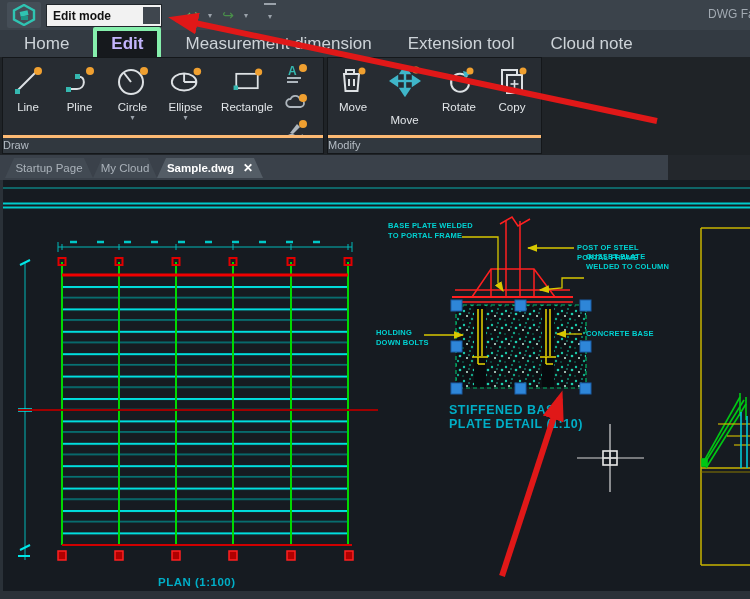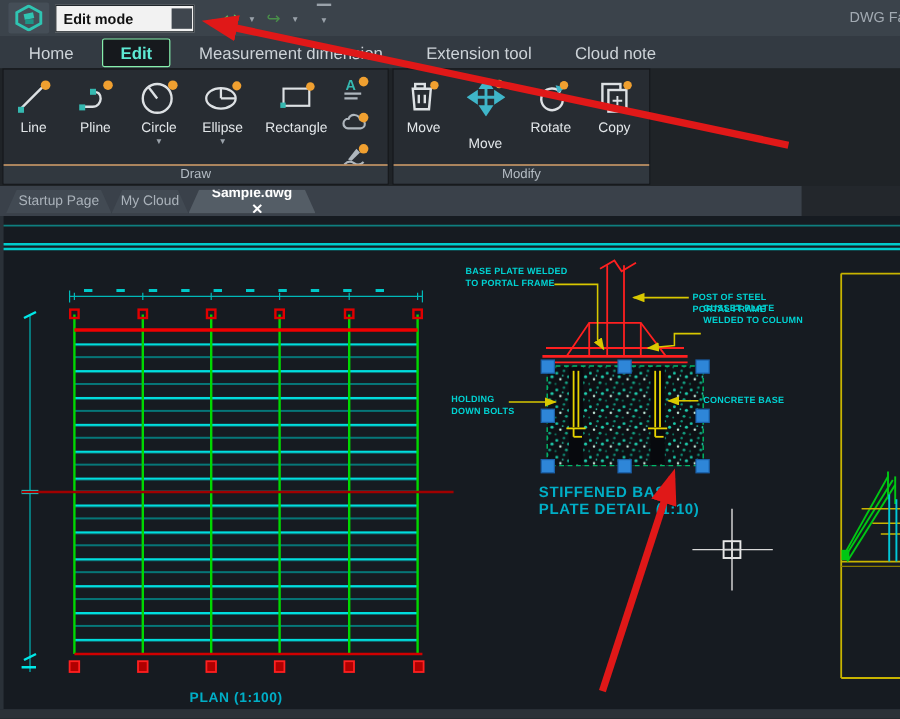--- a/index.html
+++ b/index.html
@@ -25,7 +25,7 @@
   
   .ribbon-tabs{position:absolute;left:0;top:30px;width:750px;height:27px;background:#333a42;
                display:flex;align-items:center;}
-  .rtab{padding:4px 12px;font-size:14px;color:#cdd3d8;margin-left:12px;border-radius:2px;}
+  .rtab{padding:4px 12px;font-size:17px;color:#cdd3d8;margin-left:12px;border-radius:2px;}
   .rtab.active{background:#16191d;border:1px solid #86efac;color:#5eead4;font-weight:bold;padding:3px 14px;}
 
   

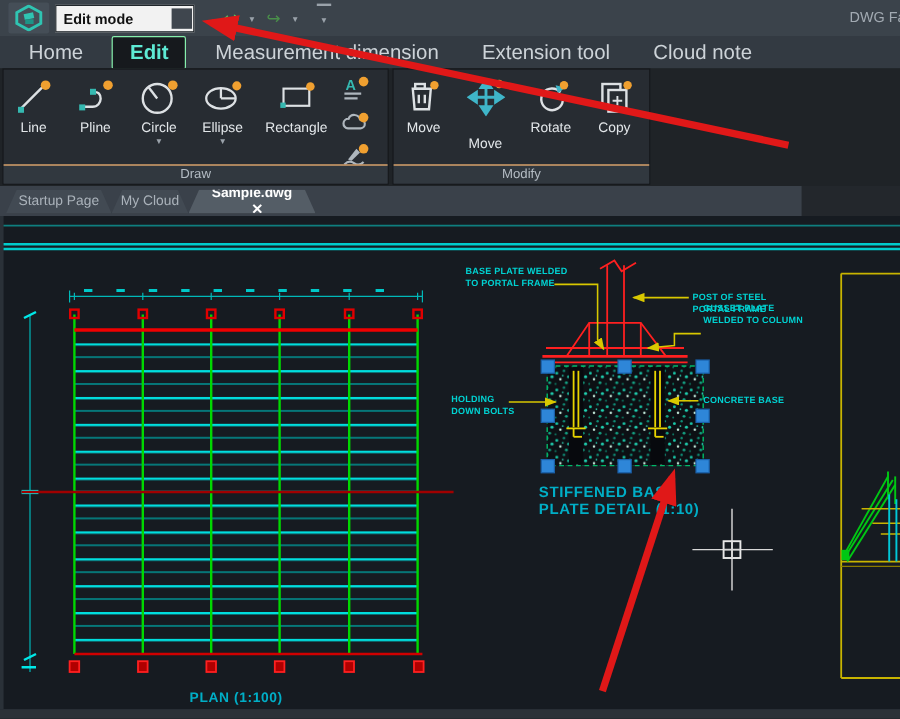--- a/index.html
+++ b/index.html
@@ -26,7 +26,7 @@
   .ribbon-tabs{position:absolute;left:0;top:30px;width:750px;height:27px;background:#333a42;
                display:flex;align-items:center;}
   .rtab{padding:4px 12px;font-size:17px;color:#cdd3d8;margin-left:12px;border-radius:2px;}
-  .rtab.active{background:#16191d;border:1px solid #86efac;color:#5eead4;font-weight:bold;padding:3px 14px;}
+  .rtab.active{background:#16191d;border:4px solid #86efac;color:#c4b5fd;font-weight:bold;padding:3px 14px;}
 
   
   .ribbon{position:absolute;left:0;top:57px;width:750px;height:98px;background:#1f2327;}

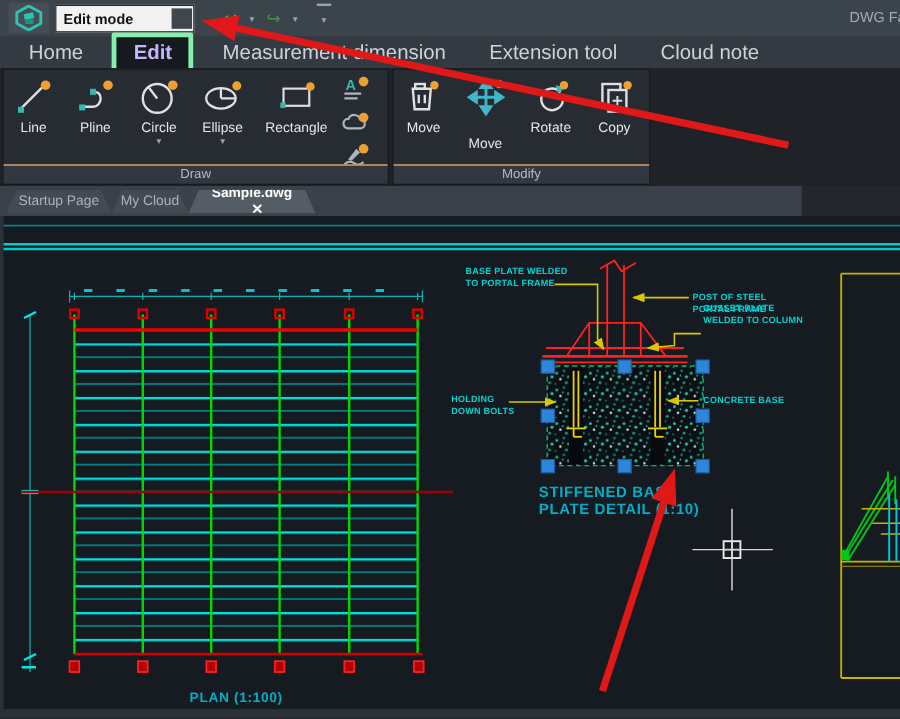--- a/index.html
+++ b/index.html
@@ -33,7 +33,7 @@
   .panel{position:absolute;top:0;height:95px;background:#272c32;border:1px solid #14171a;}
   .panel-body{position:absolute;left:0;top:0;right:0;bottom:15px;display:flex;align-items:flex-start;}
   .panel-caption{position:absolute;left:0;bottom:0;width:100%;height:15px;background:#31383f;
-                 border-top:1px solid #fdba74;color:#b4bcc4;font-size:11px;text-align:center;line-height:15px;}
+                 border-top:3px solid #fdba74;color:#b4bcc4;font-size:11px;text-align:left;line-height:15px;}
   .rbtn{display:flex;flex-direction:column;align-items:center;padding-top:5px;}
   .rbtn-icon{width:34px;height:36px;display:flex;align-items:center;justify-content:center;}
   .rbtn-label{font-size:11.5px;color:#e2e6e9;margin-top:2px;white-space:nowrap;}

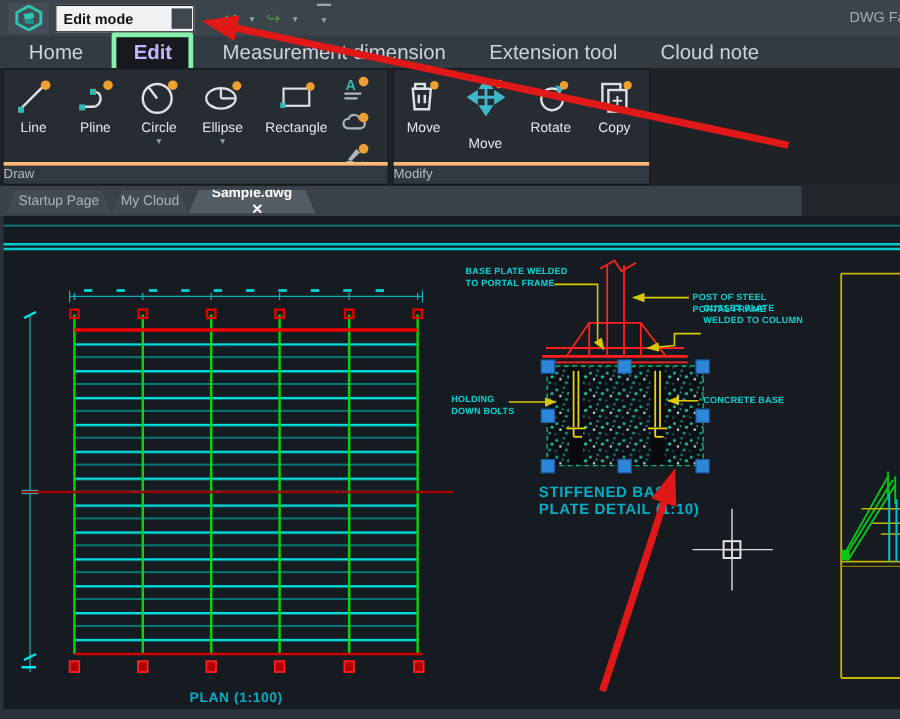--- a/index.html
+++ b/index.html
@@ -47,7 +47,7 @@
   .dtab{position:absolute;top:3px;height:20px;display:flex;align-items:center;justify-content:center;
         font-size:11.5px;color:#aab2ba;background:#424a53;
         clip-path:polygon(9px 0, calc(100% - 9px) 0, 100% 100%, 0 100%);}
-  .dtab.active{background:#545d66;color:#fff;font-weight:bold;flex-direction:column;}
+  .dtab.active{background:#545d66;color:#fff;font-weight:bold;}
   .dtab-close{margin-left:9px;font-size:12px;color:#fff;font-weight:bold;}
 
   

